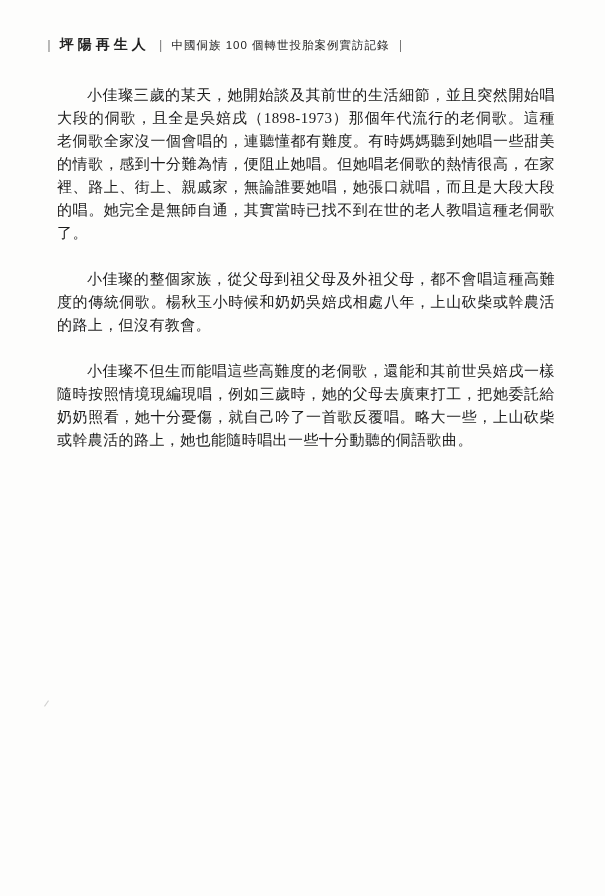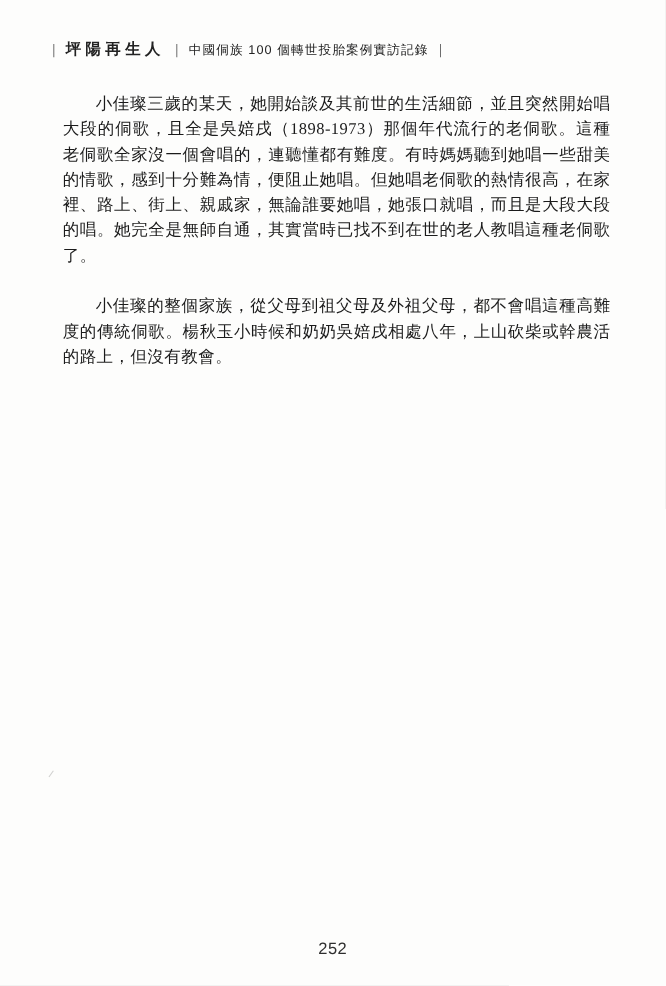--- a/index.html
+++ b/index.html
@@ -107,6 +107,7 @@
   <div class="content">
     <p class="para">小佳璨三歲的某天，她開始談及其前世的生活細節，並且突然開始唱大段的侗歌，且全是吳婄戌（1898-1973）那個年代流行的老侗歌。這種老侗歌全家沒一個會唱的，連聽懂都有難度。有時媽媽聽到她唱一些甜美的情歌，感到十分難為情，便阻止她唱。但她唱老侗歌的熱情很高，在家裡、路上、街上、親戚家，無論誰要她唱，她張口就唱，而且是大段大段的唱。她完全是無師自通，其實當時已找不到在世的老人教唱這種老侗歌了。</p>
     <p class="para">小佳璨的整個家族，從父母到祖父母及外祖父母，都不會唱這種高難度的傳統侗歌。楊秋玉小時候和奶奶吳婄戌相處八年，上山砍柴或幹農活的路上，但沒有教會。</p>
+    <p class="para">小佳璨不但生而能唱這些高難度的老侗歌，還能和其前世吳婄戌一樣隨時按照情境現編現唱，例如三歲時，她的父母去廣東打工，把她委託給奶奶照看，她十分憂傷，就自己吟了一首歌反覆唱。略大一些，上山砍柴或幹農活的路上，她也能隨時唱出一些十分動聽的侗語歌曲。</p>
   </div>
 
   <div class="scan-artifact"></div>

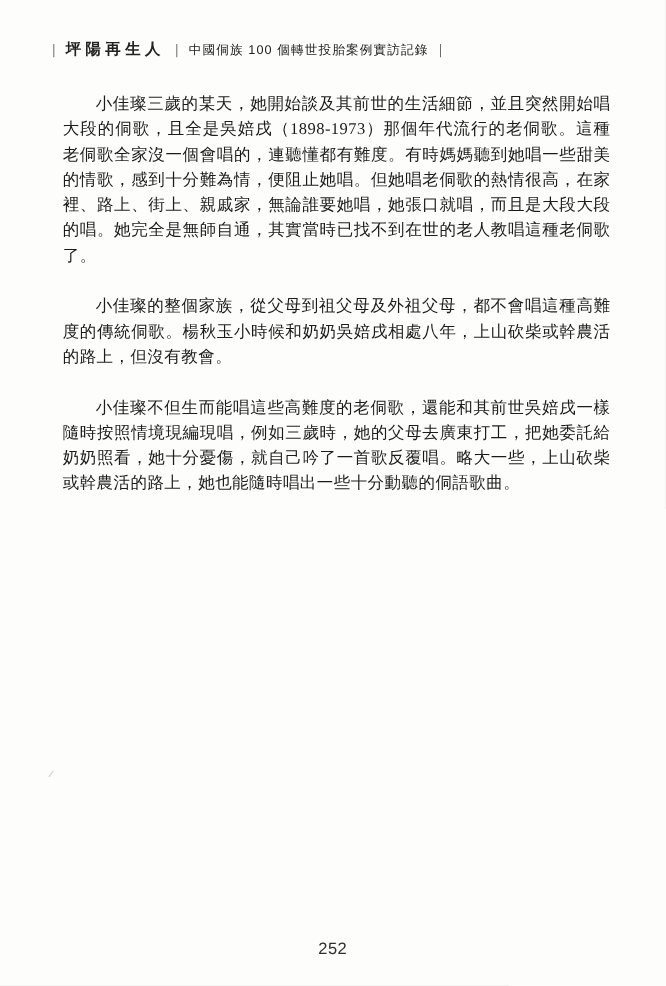--- a/index.html
+++ b/index.html
@@ -112,9 +112,6 @@
 
   <div class="scan-artifact"></div>
 
-  <div class="page-footer">
-    <span class="page-number">252</span>
-  </div>
 
 </div>
 

